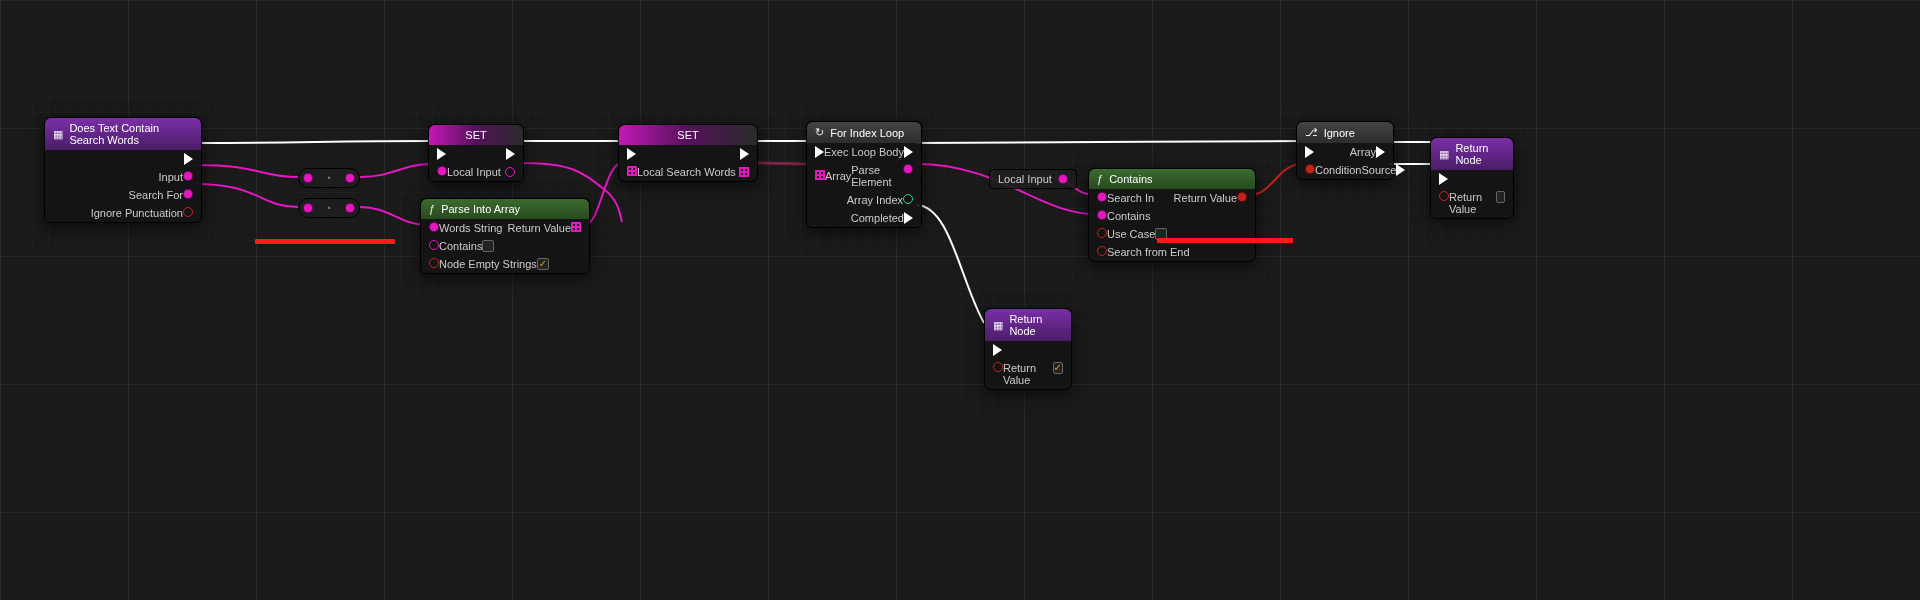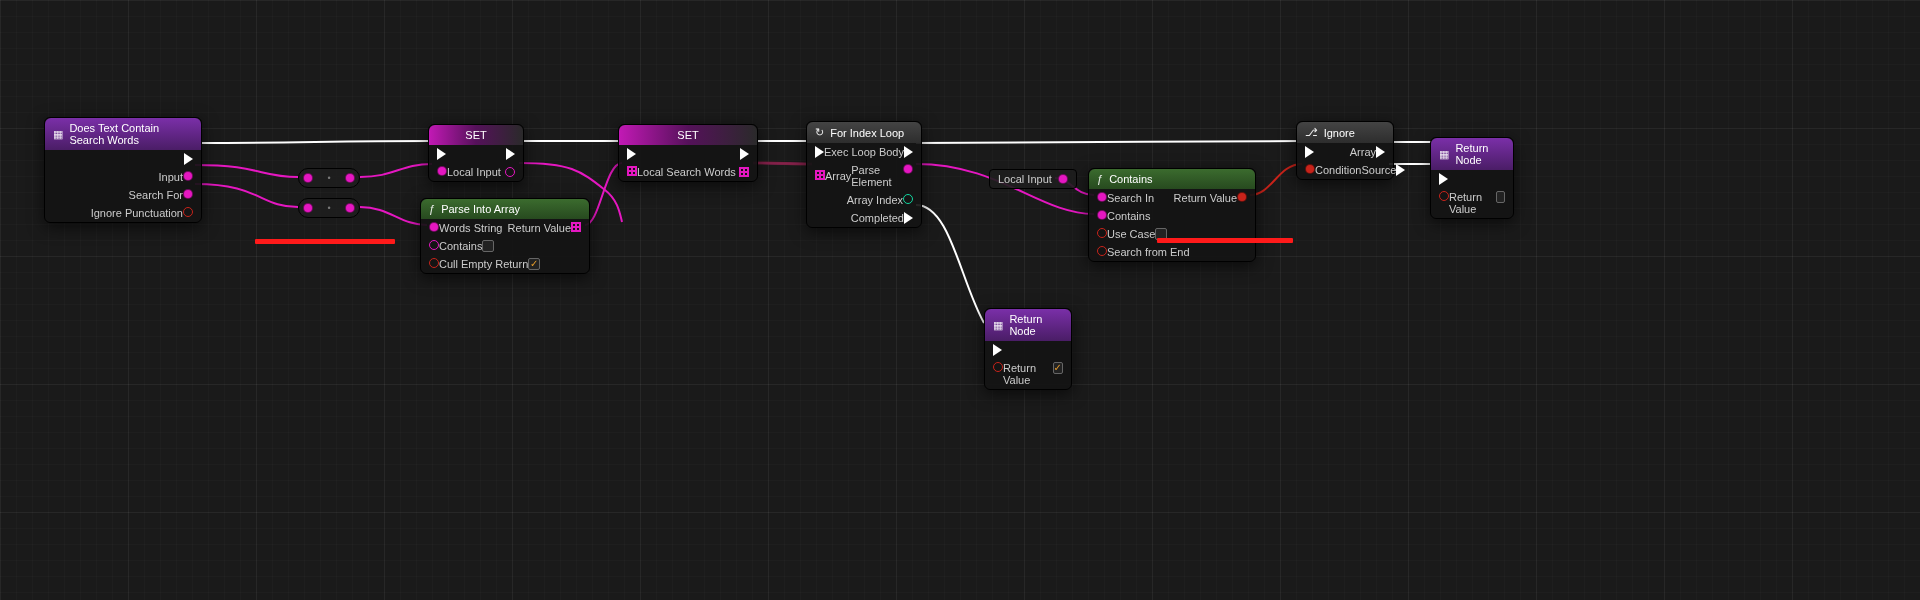--- a/index.html
+++ b/index.html
@@ -221,7 +221,7 @@
   <div class="row">
     <span class="left">
         <span class="pin p-redh"></span>
-        <span>Cull Empty Return</span>
+        <span>Node Empty Strings</span>
         <span class="chk checked"></span>
       </span>
     <span class="right"></span>

